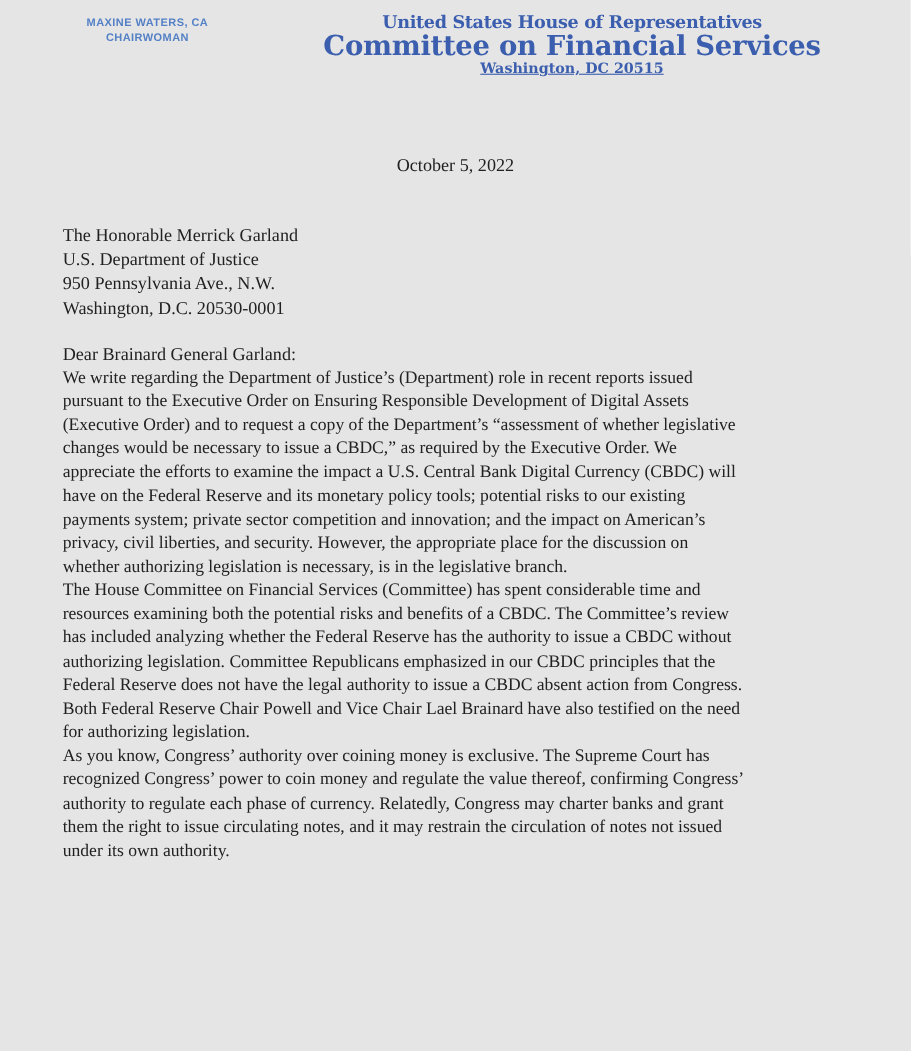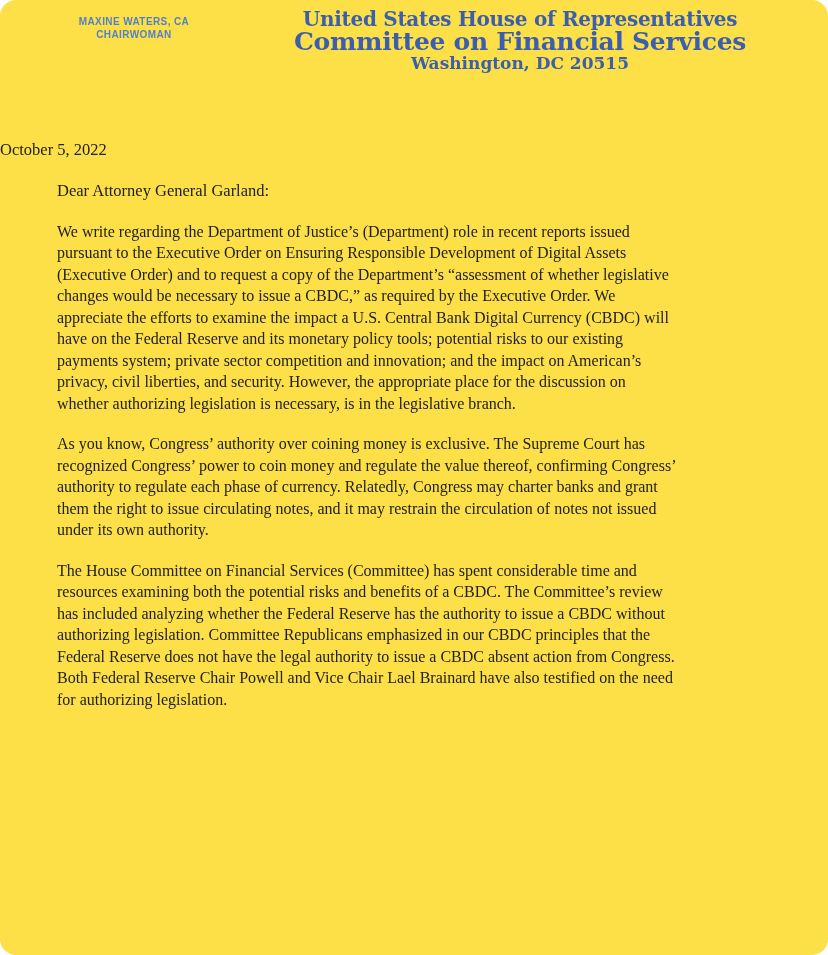--- a/index.html
+++ b/index.html
@@ -13,10 +13,9 @@
     width: 828px;
     height: 955px;
     margin: 0 auto;
-    background: #fde047;
+    background: #e5e5e5;
     color: #212121;
     overflow: hidden;
-    border-radius: 16px;
   }
   
   .letterhead {

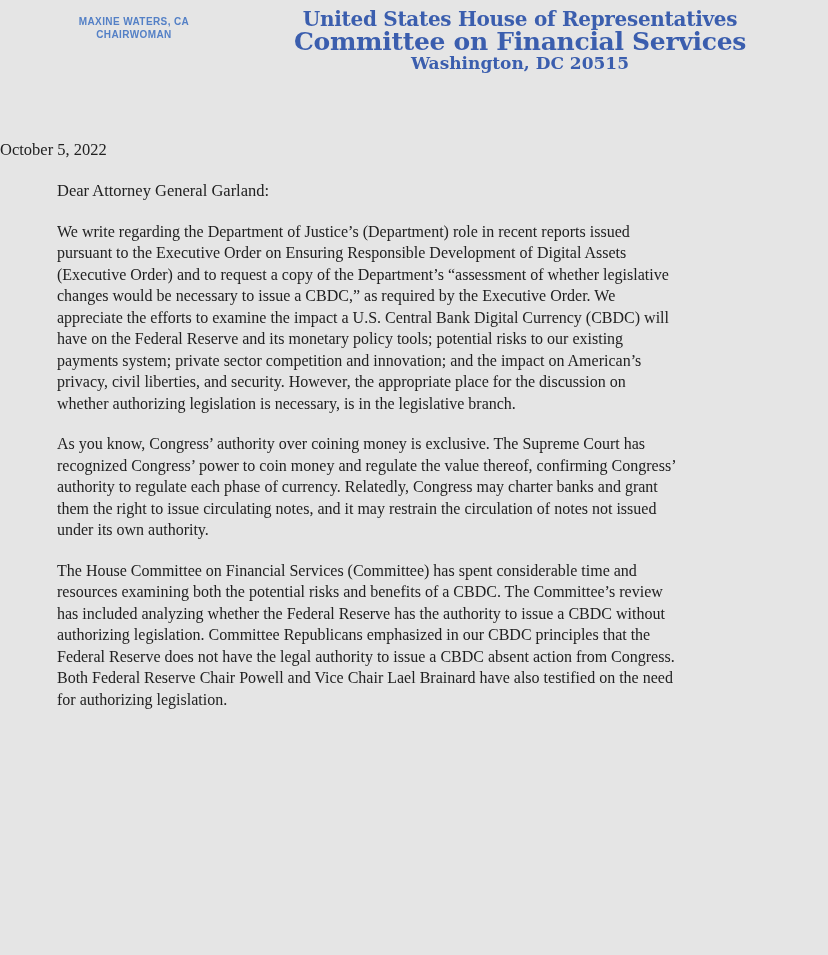--- a/index.html
+++ b/index.html
@@ -42,7 +42,7 @@
     font-family: "DejaVu Serif", serif;
     font-weight: bold;
   }
-  .lh-line1 { font-size: 20px; letter-spacing: -0.3px; line-height: 19px; }
+  .lh-line1 { font-size: 16px; letter-spacing: -0.3px; line-height: 19px; }
   .lh-line2 { font-size: 25px; letter-spacing: -0.3px; line-height: 25px; }
   .lh-line3 { font-size: 17px; line-height: 16px; margin-top: 1px; }
   

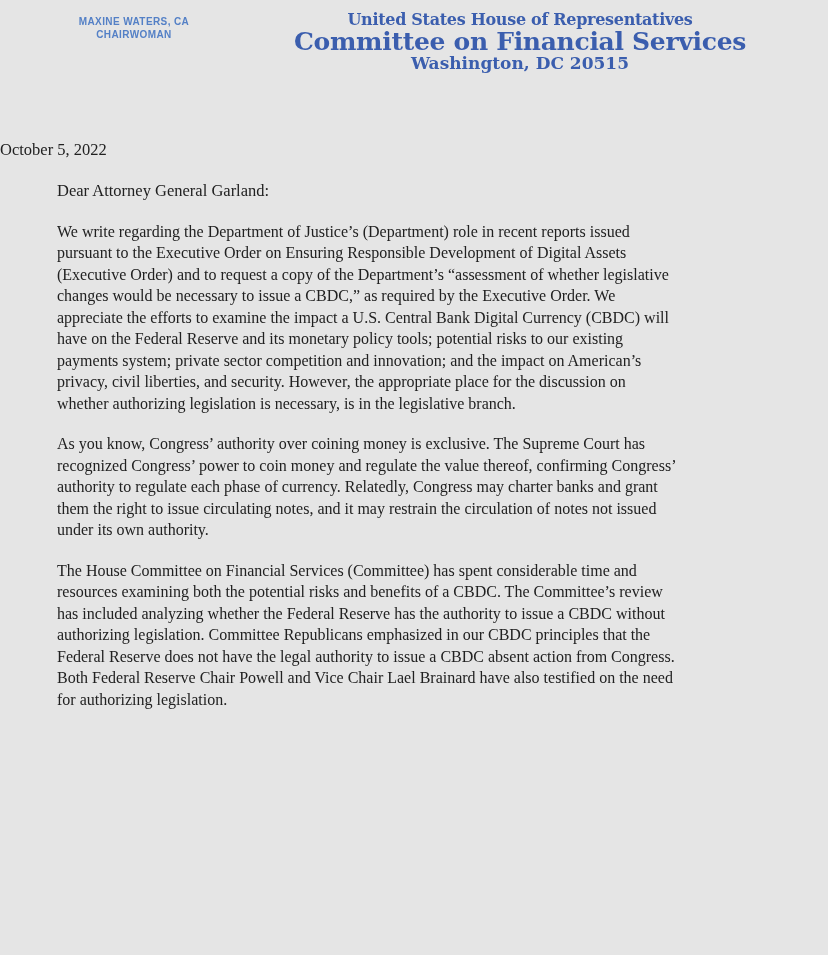--- a/index.html
+++ b/index.html
@@ -44,7 +44,7 @@
   }
   .lh-line1 { font-size: 16px; letter-spacing: -0.3px; line-height: 19px; }
   .lh-line2 { font-size: 25px; letter-spacing: -0.3px; line-height: 25px; }
-  .lh-line3 { font-size: 17px; line-height: 16px; margin-top: 1px; }
+  .lh-line3 { font-size: 13px; line-height: 16px; margin-top: 1px; text-decoration: underline; }
   
   .date-line {
     text-align: left;

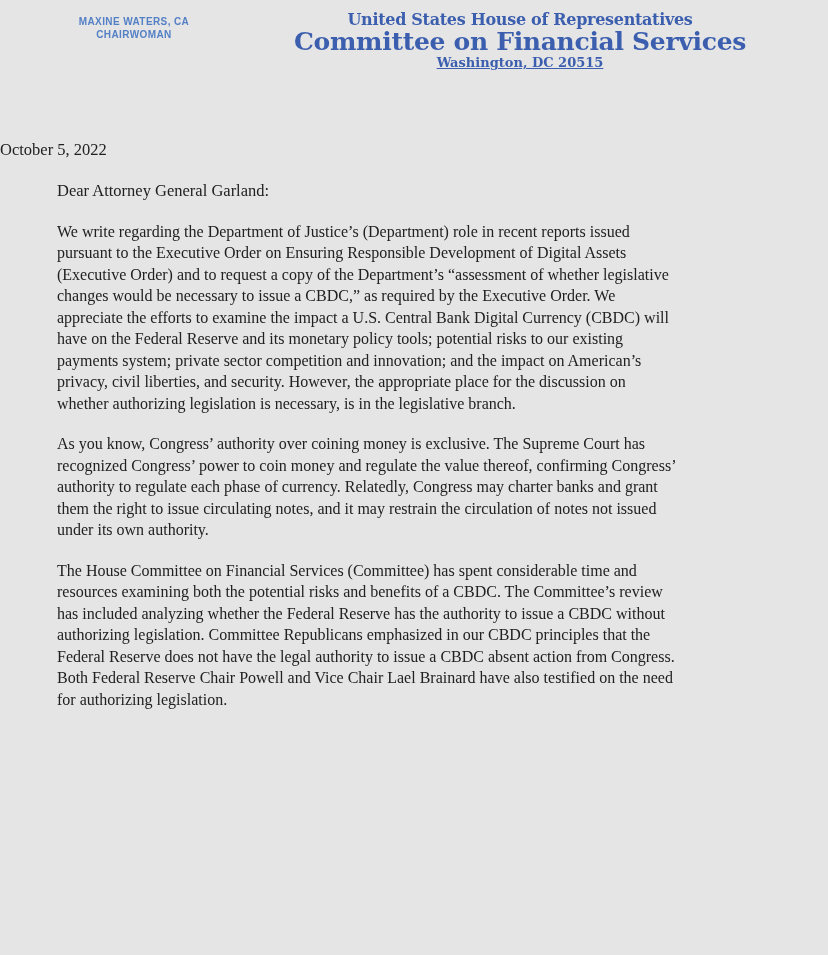--- a/index.html
+++ b/index.html
@@ -47,7 +47,7 @@
   .lh-line3 { font-size: 13px; line-height: 16px; margin-top: 1px; text-decoration: underline; }
   
   .date-line {
-    text-align: left;
+    text-align: center;
     margin-top: 68px;
     font-size: 16.5px;
     line-height: 21px;

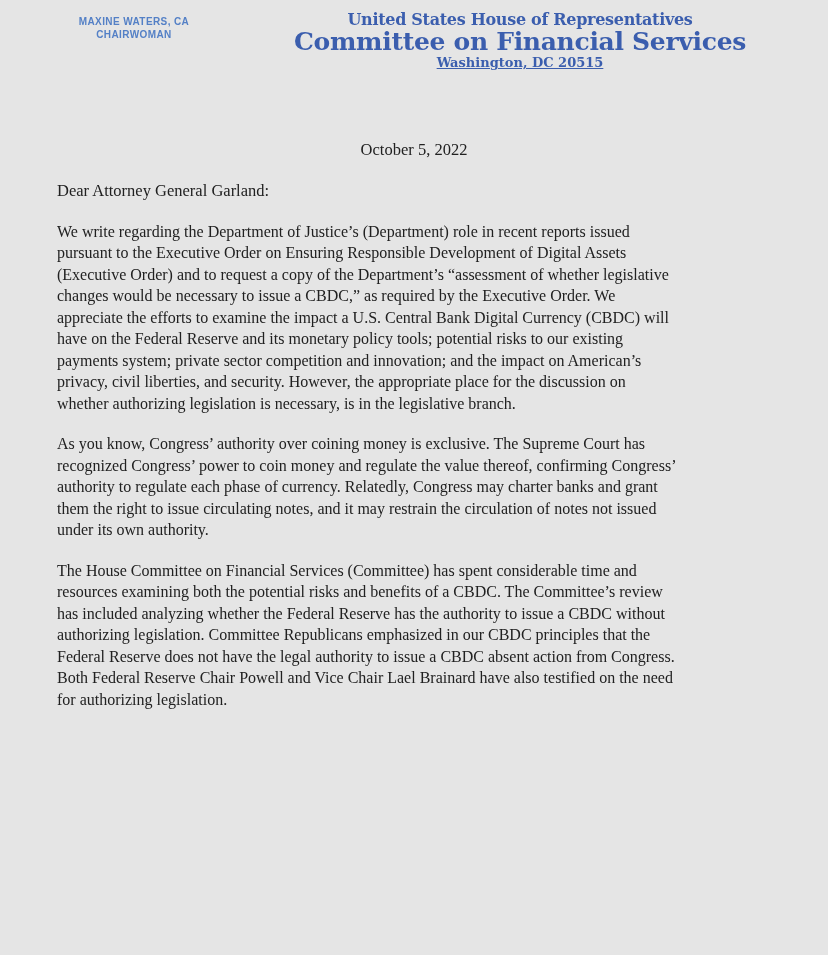--- a/index.html
+++ b/index.html
@@ -89,6 +89,10 @@
   <div class="date-line">October 5, 2022</div>
 
   <div class="body-block">
+    <div class="recipient">The Honorable Merrick Garland
+U.S. Department of Justice
+950 Pennsylvania Ave., N.W.
+Washington, D.C. 20530-0001</div>
     <div class="salutation">Dear Attorney General Garland:</div>
     <p class="para">We write regarding the Department of Justice’s (Department) role in recent reports issued
 pursuant to the Executive Order on Ensuring Responsible Development of Digital Assets

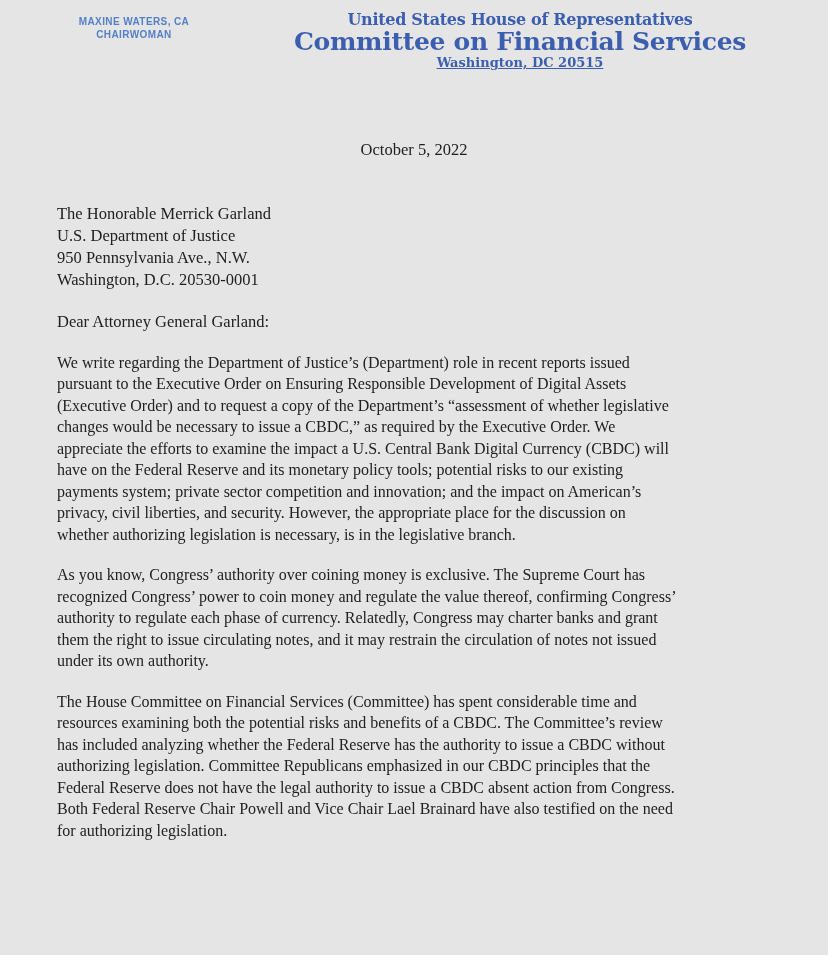--- a/index.html
+++ b/index.html
@@ -93,7 +93,7 @@
 U.S. Department of Justice
 950 Pennsylvania Ave., N.W.
 Washington, D.C. 20530-0001</div>
-    <div class="salutation">Dear Attorney General Garland:</div>
+    <div class="salutation">Dear Brainard General Garland:</div>
     <p class="para">We write regarding the Department of Justice’s (Department) role in recent reports issued
 pursuant to the Executive Order on Ensuring Responsible Development of Digital Assets
 (Executive Order) and to request a copy of the Department’s “assessment of whether legislative

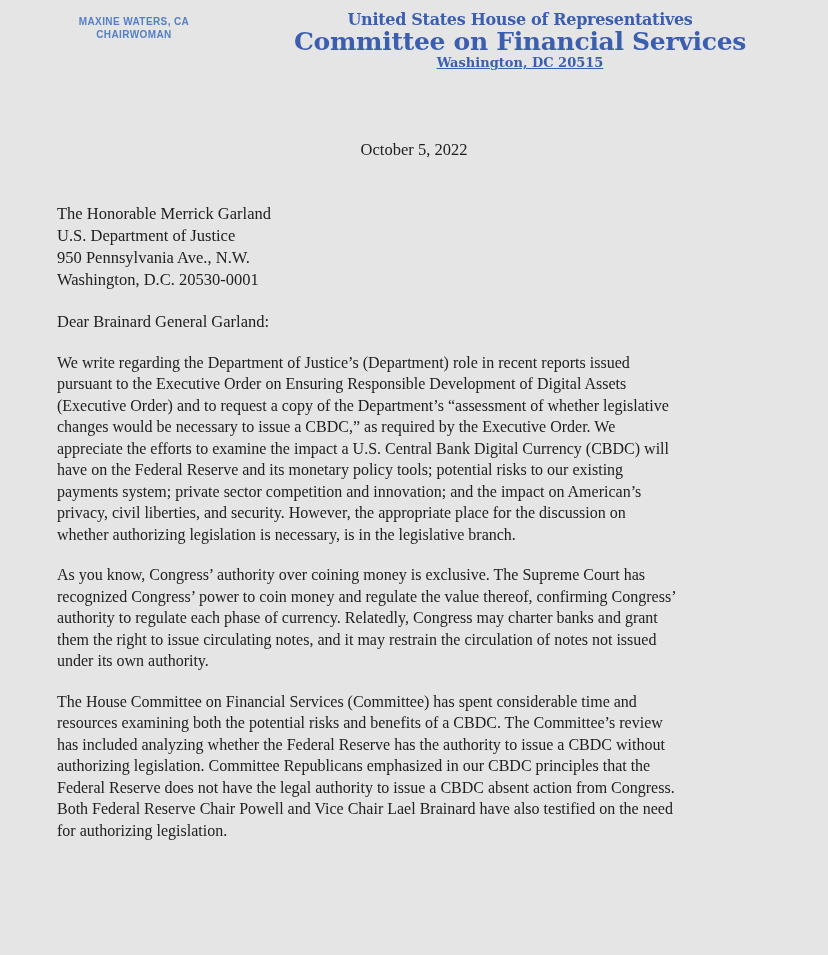--- a/index.html
+++ b/index.html
@@ -65,7 +65,6 @@
   }
   .salutation { margin-top: 20px; font-size: 16.5px; }
   .para {
-    margin-top: 19px;
     white-space: pre-line;
   }
 </style>

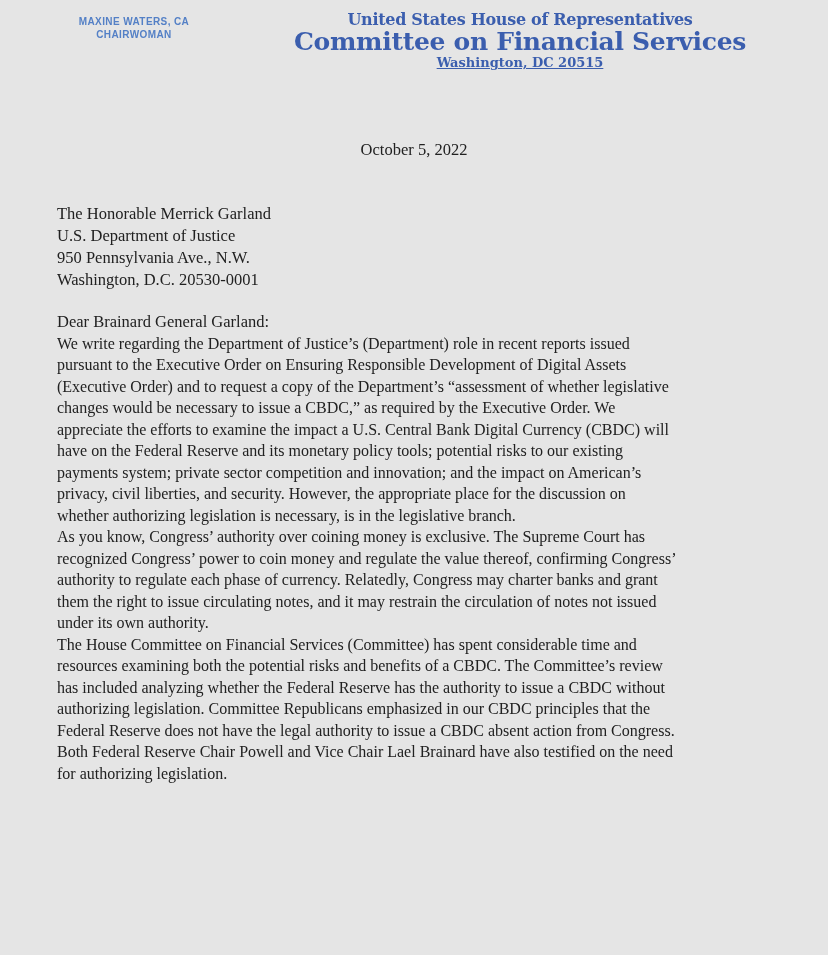--- a/index.html
+++ b/index.html
@@ -102,11 +102,6 @@
 payments system; private sector competition and innovation; and the impact on American’s
 privacy, civil liberties, and security. However, the appropriate place for the discussion on
 whether authorizing legislation is necessary, is in the legislative branch.</p>
-    <p class="para">As you know, Congress’ authority over coining money is exclusive. The Supreme Court has
-recognized Congress’ power to coin money and regulate the value thereof, confirming Congress’
-authority to regulate each phase of currency. Relatedly, Congress may charter banks and grant
-them the right to issue circulating notes, and it may restrain the circulation of notes not issued
-under its own authority.</p>
     <p class="para">The House Committee on Financial Services (Committee) has spent considerable time and
 resources examining both the potential risks and benefits of a CBDC. The Committee’s review
 has included analyzing whether the Federal Reserve has the authority to issue a CBDC without
@@ -114,6 +109,11 @@
 Federal Reserve does not have the legal authority to issue a CBDC absent action from Congress.
 Both Federal Reserve Chair Powell and Vice Chair Lael Brainard have also testified on the need
 for authorizing legislation.</p>
+    <p class="para">As you know, Congress’ authority over coining money is exclusive. The Supreme Court has
+recognized Congress’ power to coin money and regulate the value thereof, confirming Congress’
+authority to regulate each phase of currency. Relatedly, Congress may charter banks and grant
+them the right to issue circulating notes, and it may restrain the circulation of notes not issued
+under its own authority.</p>
   </div>
 
 </div>

